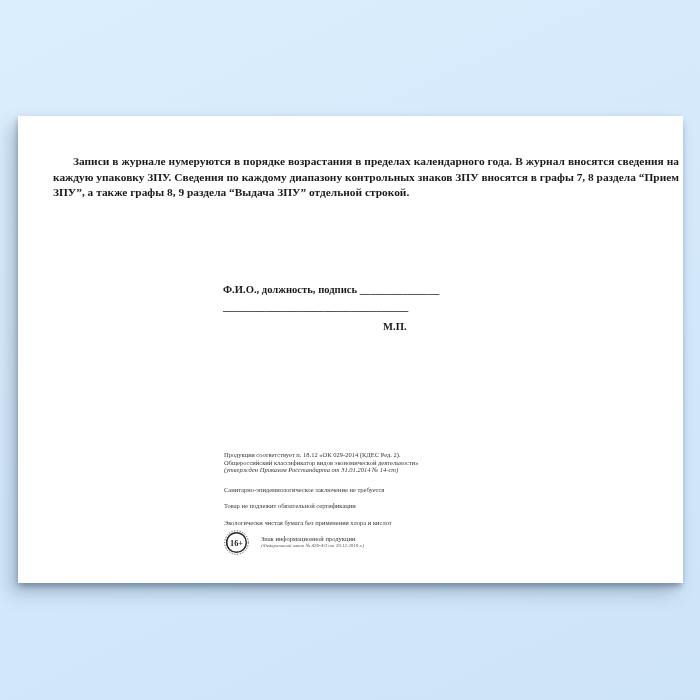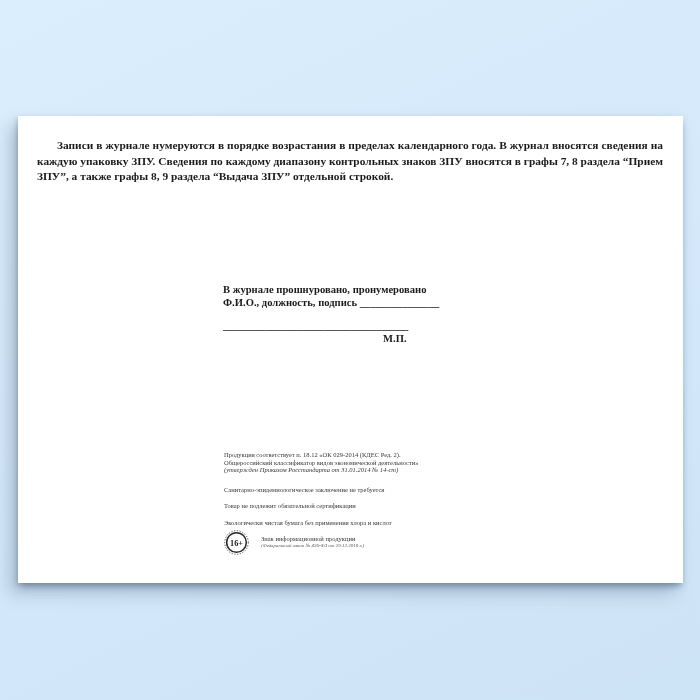--- a/index.html
+++ b/index.html
@@ -30,7 +30,7 @@
     left: 19px;
     top: 22px;
     width: 626px;
-    margin: 0;
+    margin: 16px;
     font-weight: 700;
     font-size: 11.4px;
     line-height: 15.6px;

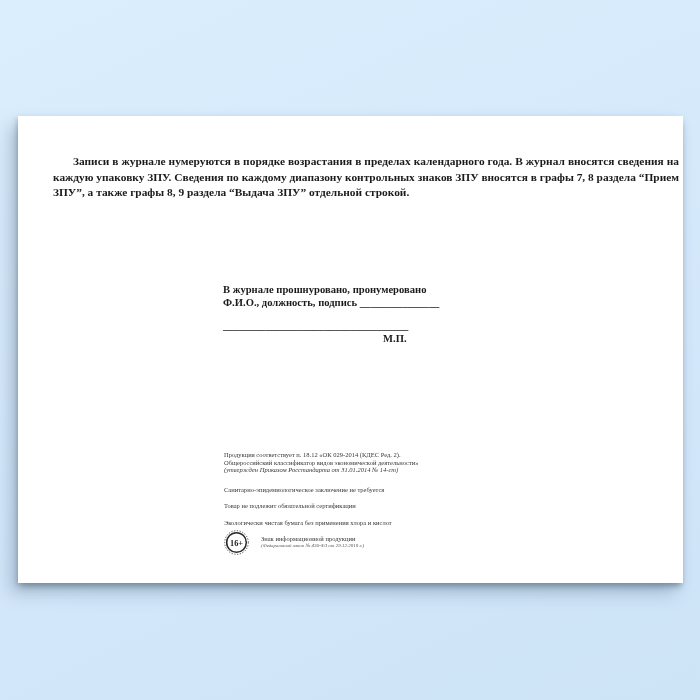--- a/index.html
+++ b/index.html
@@ -87,7 +87,6 @@
   <p class="para">Записи в журнале нумеруются в порядке возрастания в пределах календарного года. В журнал вносятся сведения на каждую упаковку ЗПУ. Сведения по каждому диапазону контрольных знаков ЗПУ вносятся в графы 7, 8 раздела “Прием ЗПУ”, а также графы 8, 9 раздела “Выдача ЗПУ” отдельной строкой.</p>
 
   <div class="cert">
-    <div>В журнале прошнуровано, пронумеровано</div>
     <div>Ф.И.О., должность, подпись _______________</div>
     <div class="cert-line-last">___________________________________</div>
     <div class="stamp">М.П.</div>

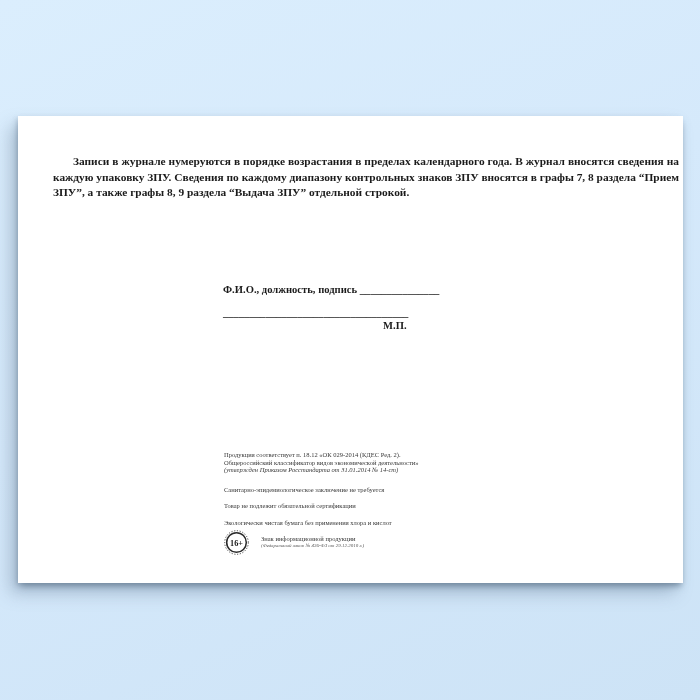--- a/index.html
+++ b/index.html
@@ -48,7 +48,7 @@
     color: #1b1b1b;
     white-space: nowrap;
   }
-  .cert-line-last { margin-top: 10px; }
+  .cert-line-last { margin-top: 4px; }
   .stamp {
     margin-left: 160px;
   }

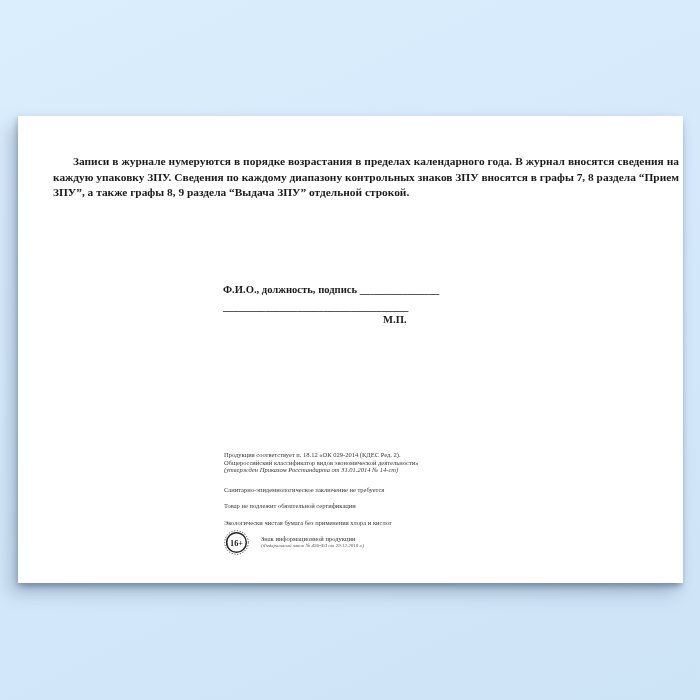--- a/index.html
+++ b/index.html
@@ -50,6 +50,7 @@
   }
   .cert-line-last { margin-top: 4px; }
   .stamp {
+    margin-top: 7px;
     margin-left: 160px;
   }
   .fine {

